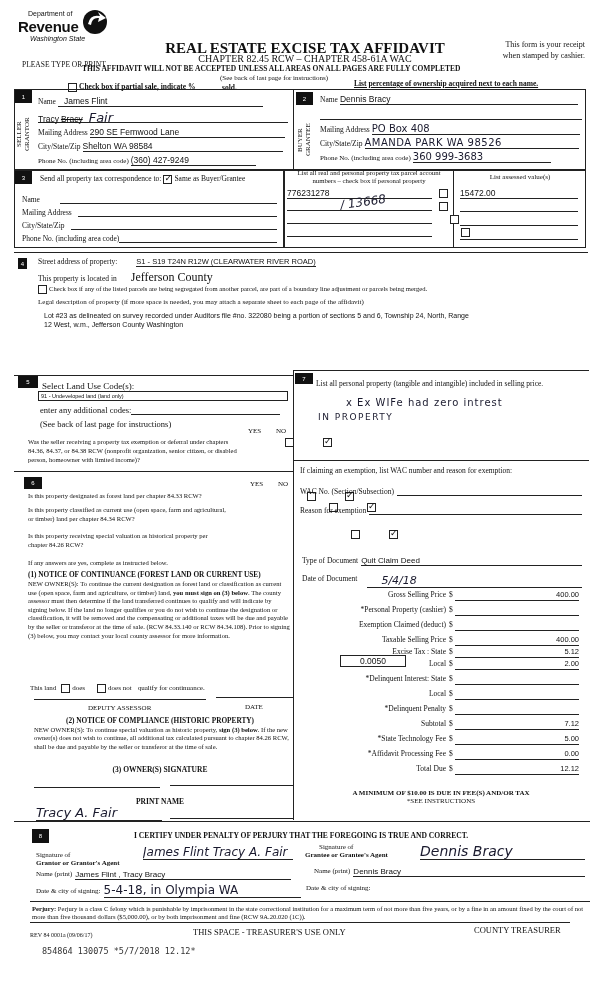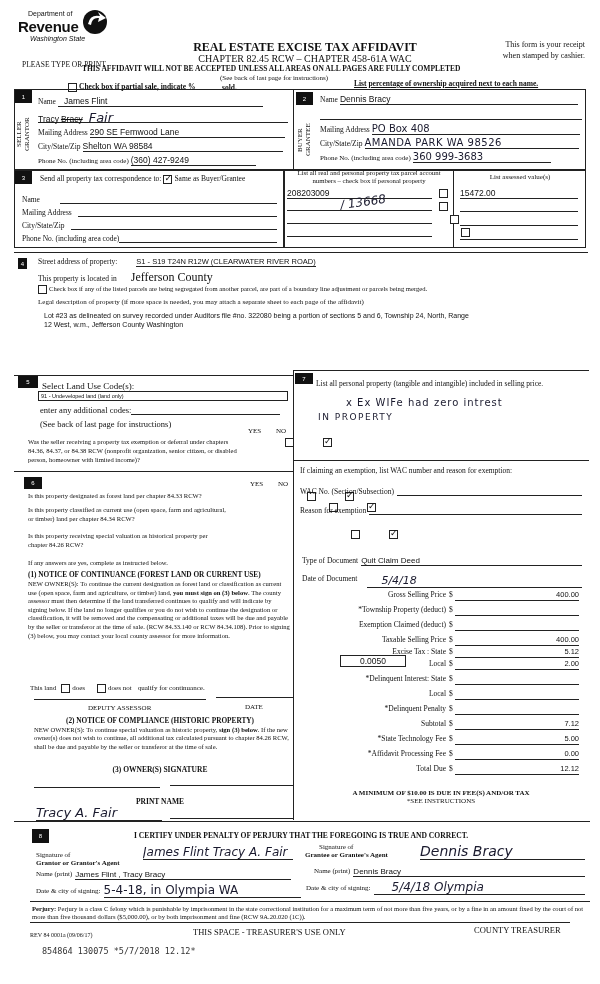--- a/index.html
+++ b/index.html
@@ -34,7 +34,7 @@
   </svg>
 </div>
 <div class="abs" style="left:22px;top:60px;font-size:7.5px;">PLEASE TYPE OR PRINT</div>
-<div class="abs bold center" style="left:160px;top:40px;width:290px;font-size:12px;">REAL ESTATE EXCISE TAX AFFIDAVIT</div>
+<div class="abs bold center" style="left:160px;top:40px;width:290px;font-size:15px;">REAL ESTATE EXCISE TAX AFFIDAVIT</div>
 <div class="abs center" style="left:160px;top:53px;width:290px;font-size:10px;">CHAPTER 82.45 RCW – CHAPTER 458-61A WAC</div>
 <div class="abs right" style="left:440px;top:40px;width:145px;font-size:8px;">This form is your receipt</div>
 <div class="abs right" style="left:440px;top:51px;width:145px;font-size:8px;">when stamped by cashier.</div>

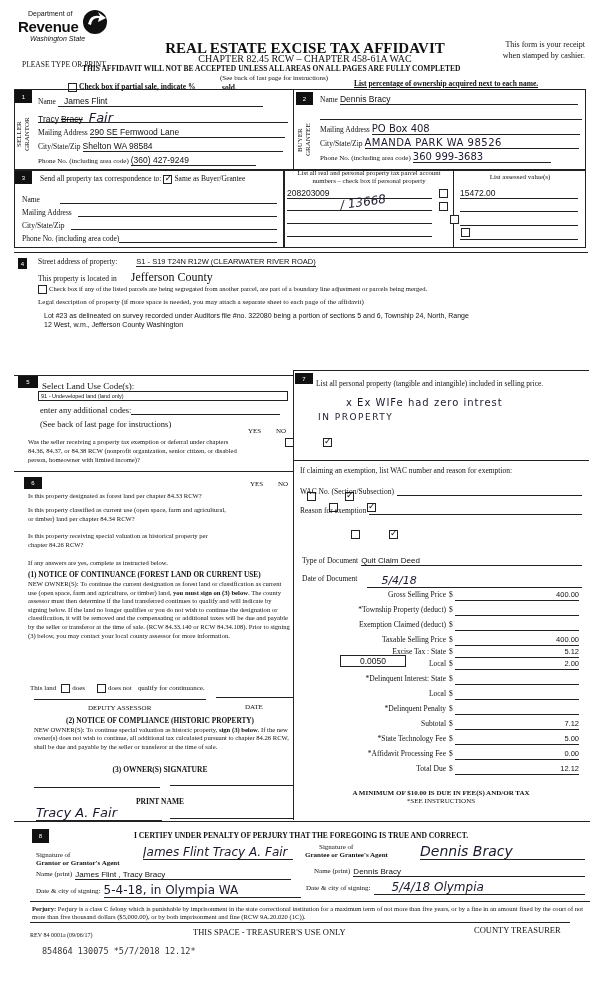--- a/index.html
+++ b/index.html
@@ -135,7 +135,7 @@
 <div class="abs center" style="left:456px;top:173px;width:128px;font-size:7px;">List assessed value(s)</div>
 
 <div class="abs" style="left:287px;top:188px;width:165px;height:12px;">
-  <span class="abs val line" style="left:0;top:0;width:145px;">208203009</span>
+  <span class="abs val line" style="left:0;top:0;width:145px;">776231278</span>
   <span class="abs cb" style="left:152px;top:1px;"></span>
 </div>
 <div class="abs hand" style="left:340px;top:195px;font-size:12px;transform:rotate(-8deg);">/ 13668</div>

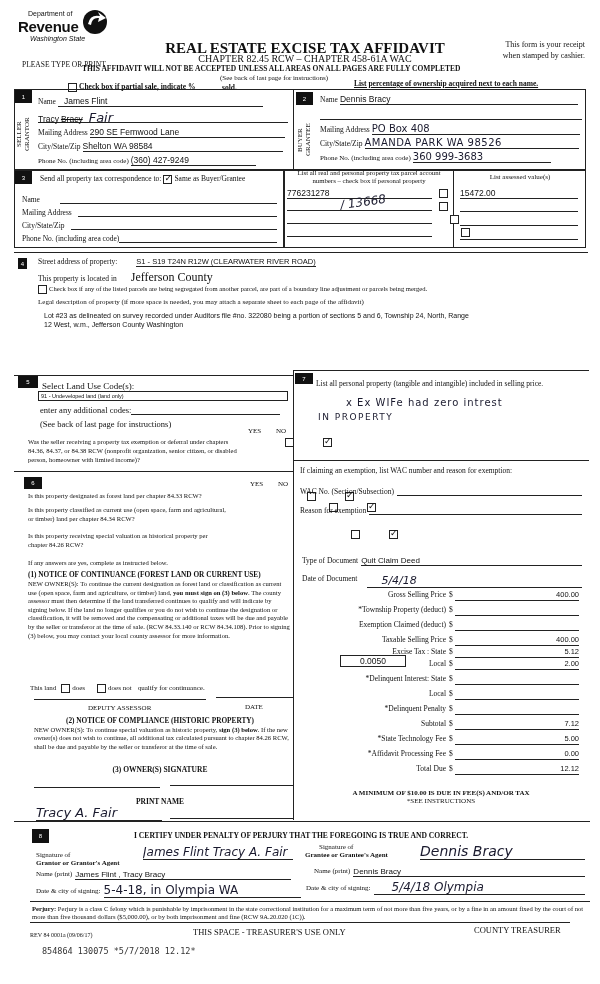--- a/index.html
+++ b/index.html
@@ -266,7 +266,7 @@
       <span class="abs val line right" style="left: 157px; top: 0px; width: 124px; height: 11px; font-size: 7.5px;">400.00</span>
     </div>
     <div class="abs" style="left: 0px; top: 15px; width: 286px; height: 12px;">
-      <span class="abs right" style="right: 138px; top: 0px; font-size: 7.5px; white-space: nowrap;">*Township Property (deduct)</span>
+      <span class="abs right" style="right: 138px; top: 0px; font-size: 7.5px; white-space: nowrap;">*Personal Property (cashier)</span>
       <span class="abs" style="left: 151px; top: 0px; font-size: 7.5px;">$</span>
       <span class="abs val line right" style="left: 157px; top: 0px; width: 124px; height: 11px; font-size: 7.5px;"></span>
     </div>

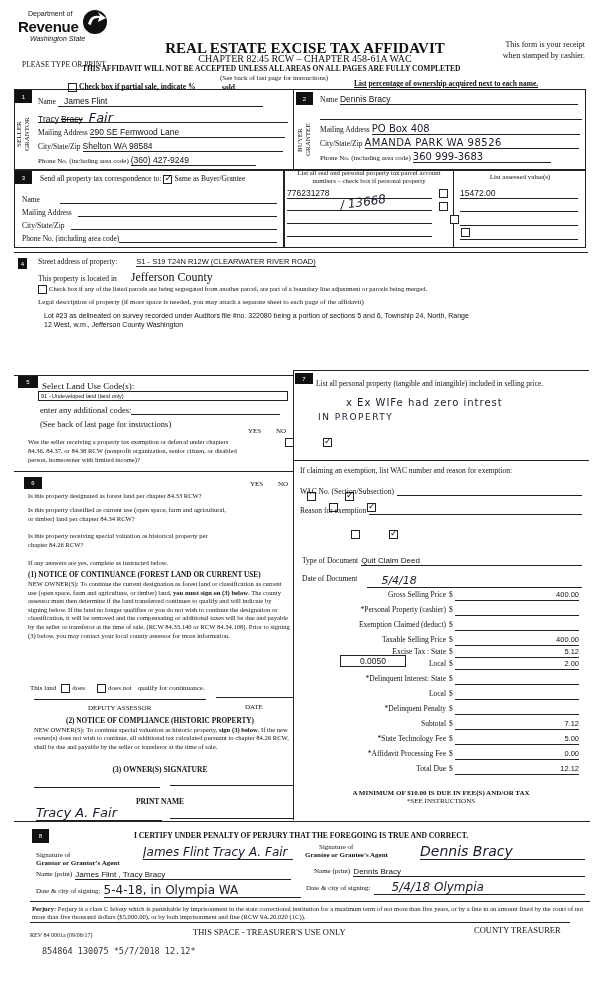--- a/index.html
+++ b/index.html
@@ -361,7 +361,6 @@
 </div>
 <div class="abs" style="left:306px;top:880px;width:279px;display:flex;">
   <span style="font-size:7px;padding-top:4px;">Date &amp; city of signing:</span>
-  <span class="hand line" style="flex:1;margin-left:3px;padding-left:18px;font-size:12px;">5/4/18  Olympia</span>
 </div>
 
 

